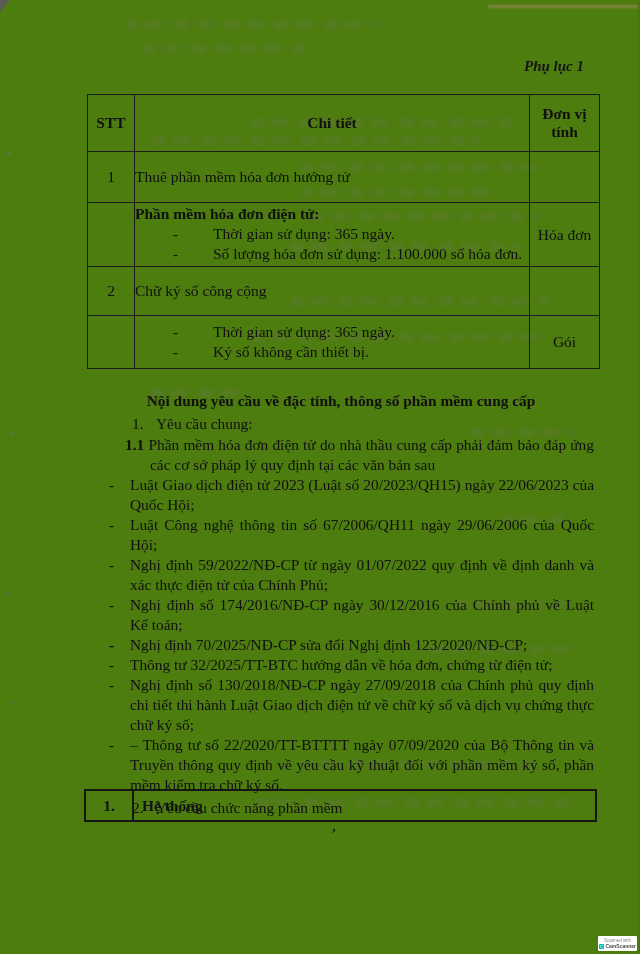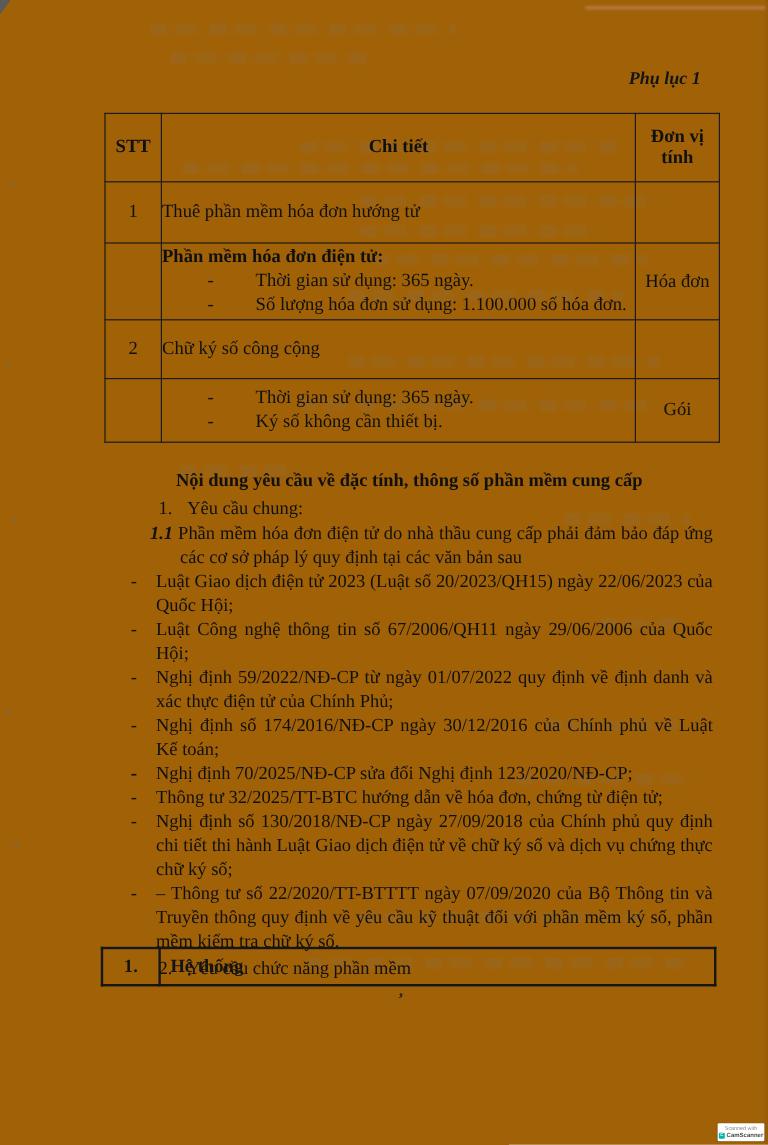--- a/index.html
+++ b/index.html
@@ -11,7 +11,7 @@
   #page {
     position:relative;
     width:640px; height:954px;
-    background:#a16207;
+    background:#4d7c0f;
     color:#141414;
     overflow:hidden;
   }

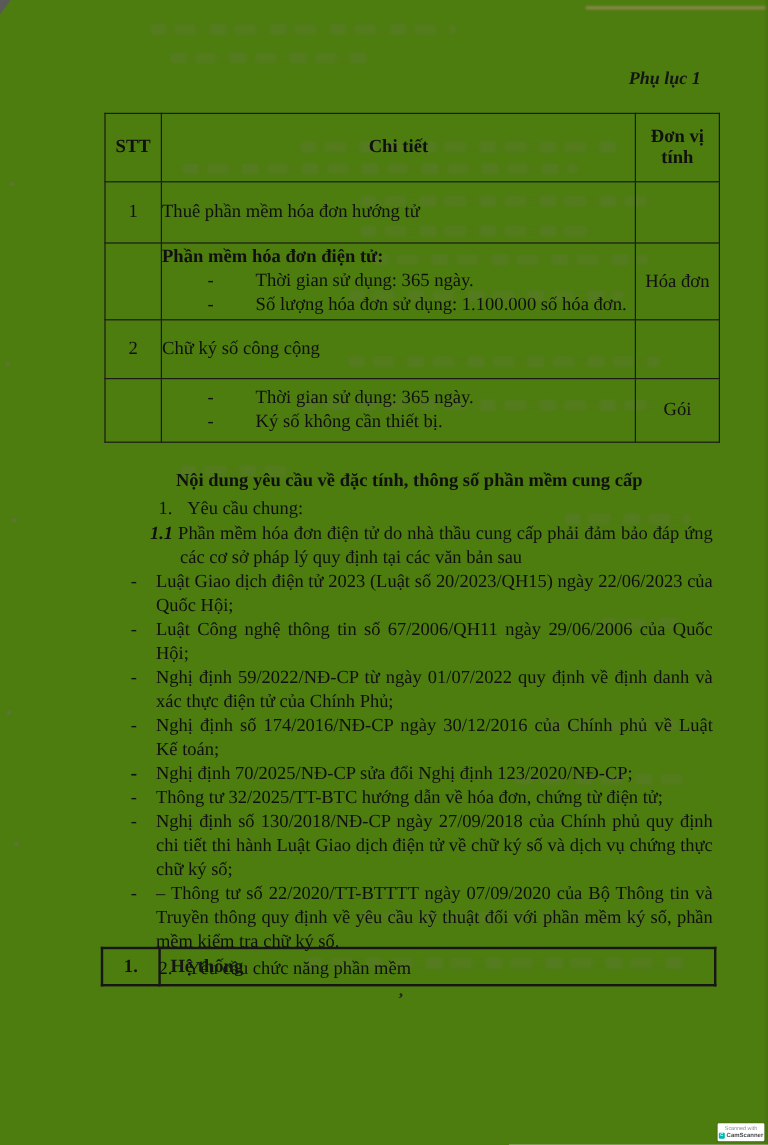--- a/index.html
+++ b/index.html
@@ -82,7 +82,7 @@
   .bt-clause {
     padding-left:62px; text-indent:-25px; text-align:justify; margin-top:1px !important;
   }
-  .bt-clause .clause-num { font-weight:bold;font-style:italic; }
+  .bt-clause .clause-num { font-weight:bold; }
   ul.legal { list-style:none; margin:0; padding:0; }
   ul.legal li {
     position:relative; padding-left:42px; text-align:justify; margin:0;

